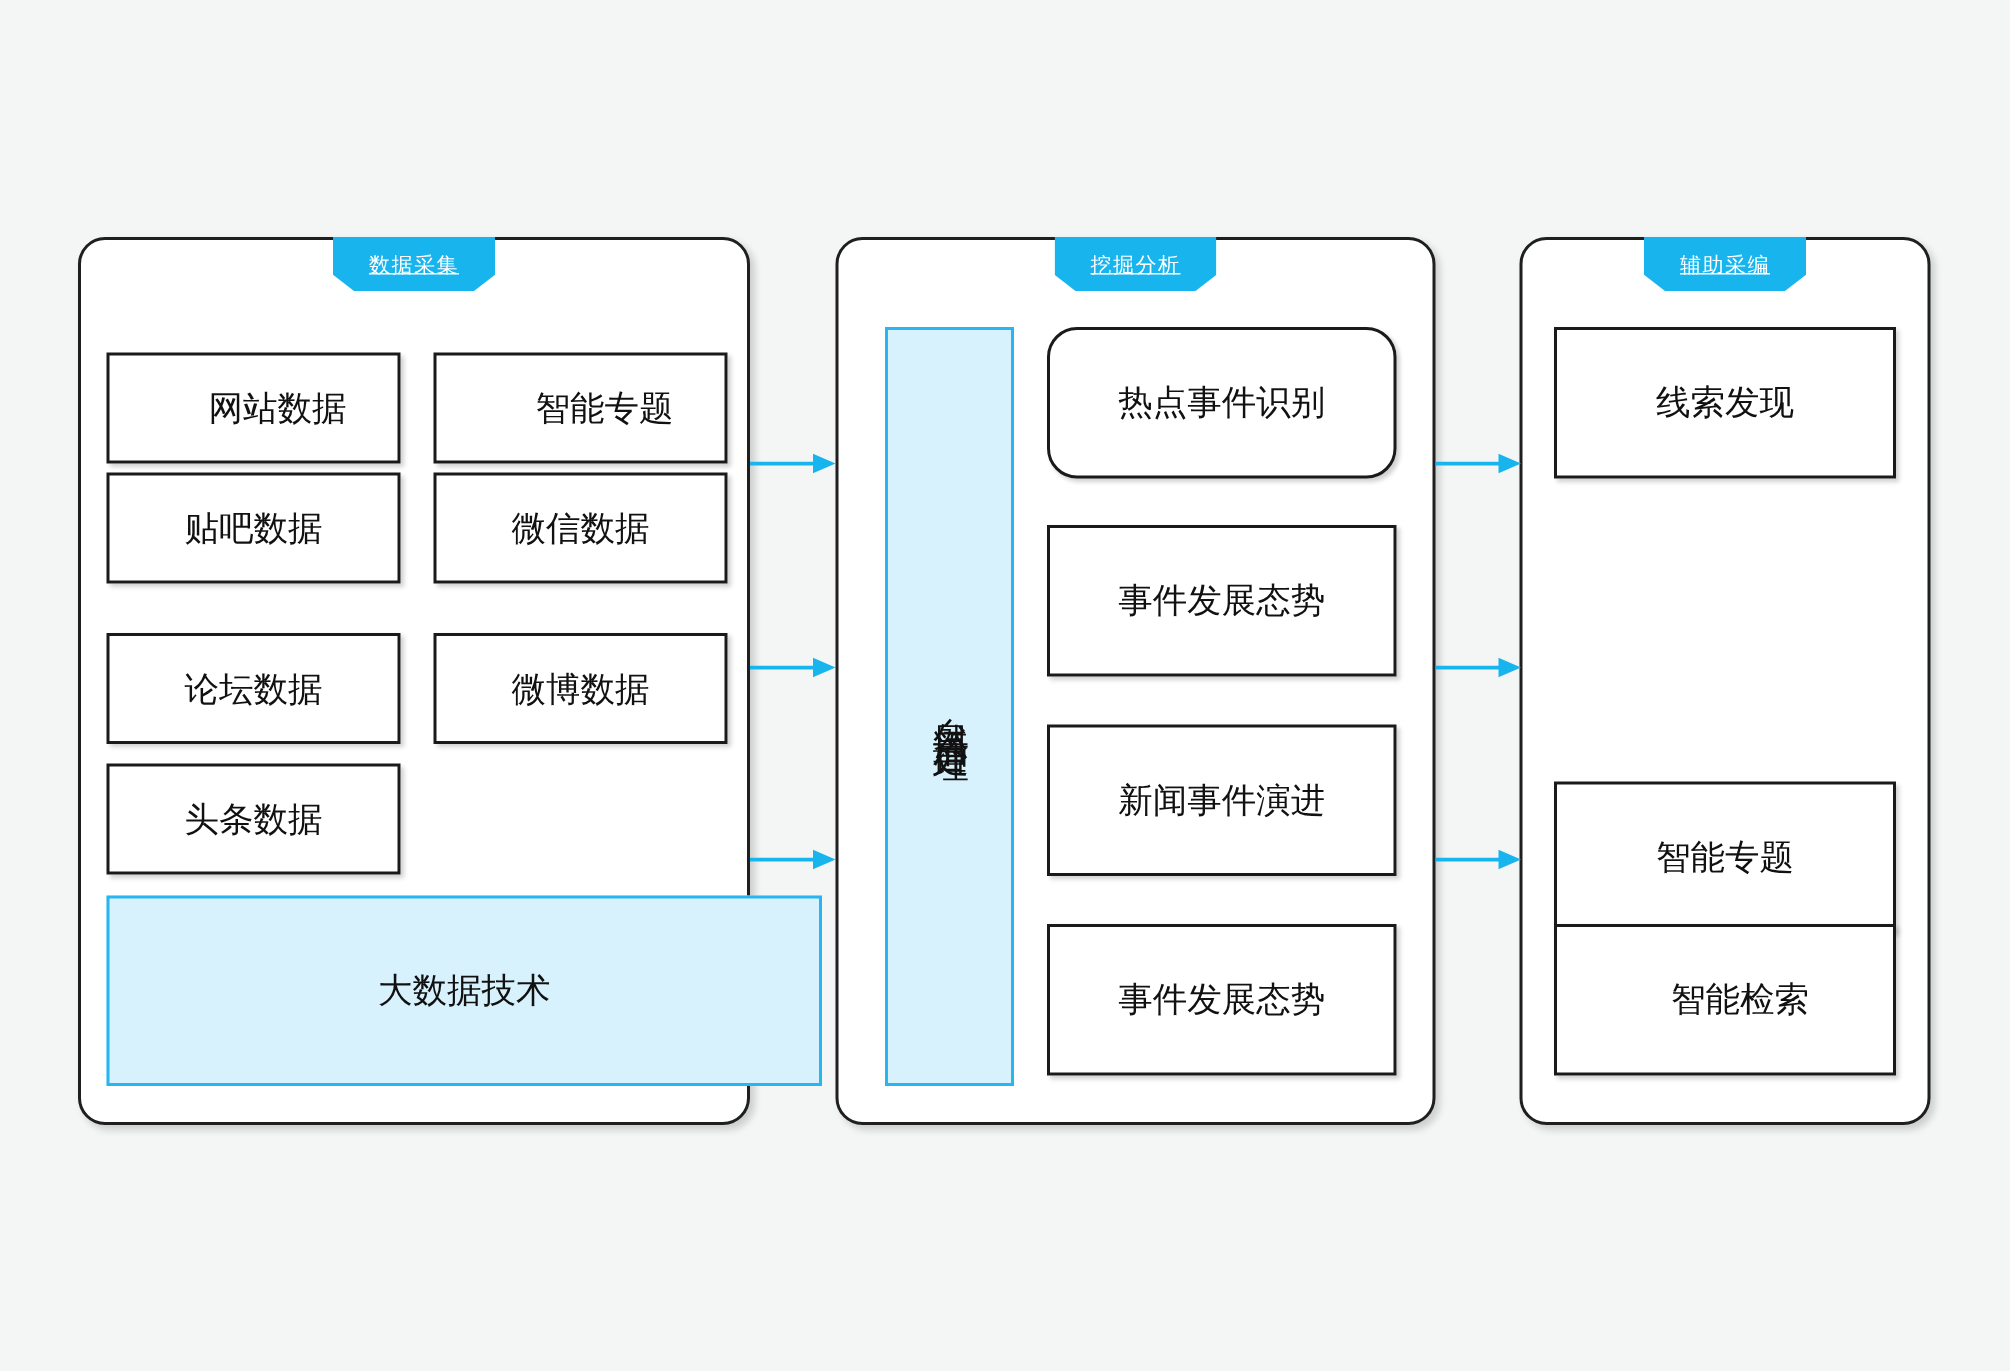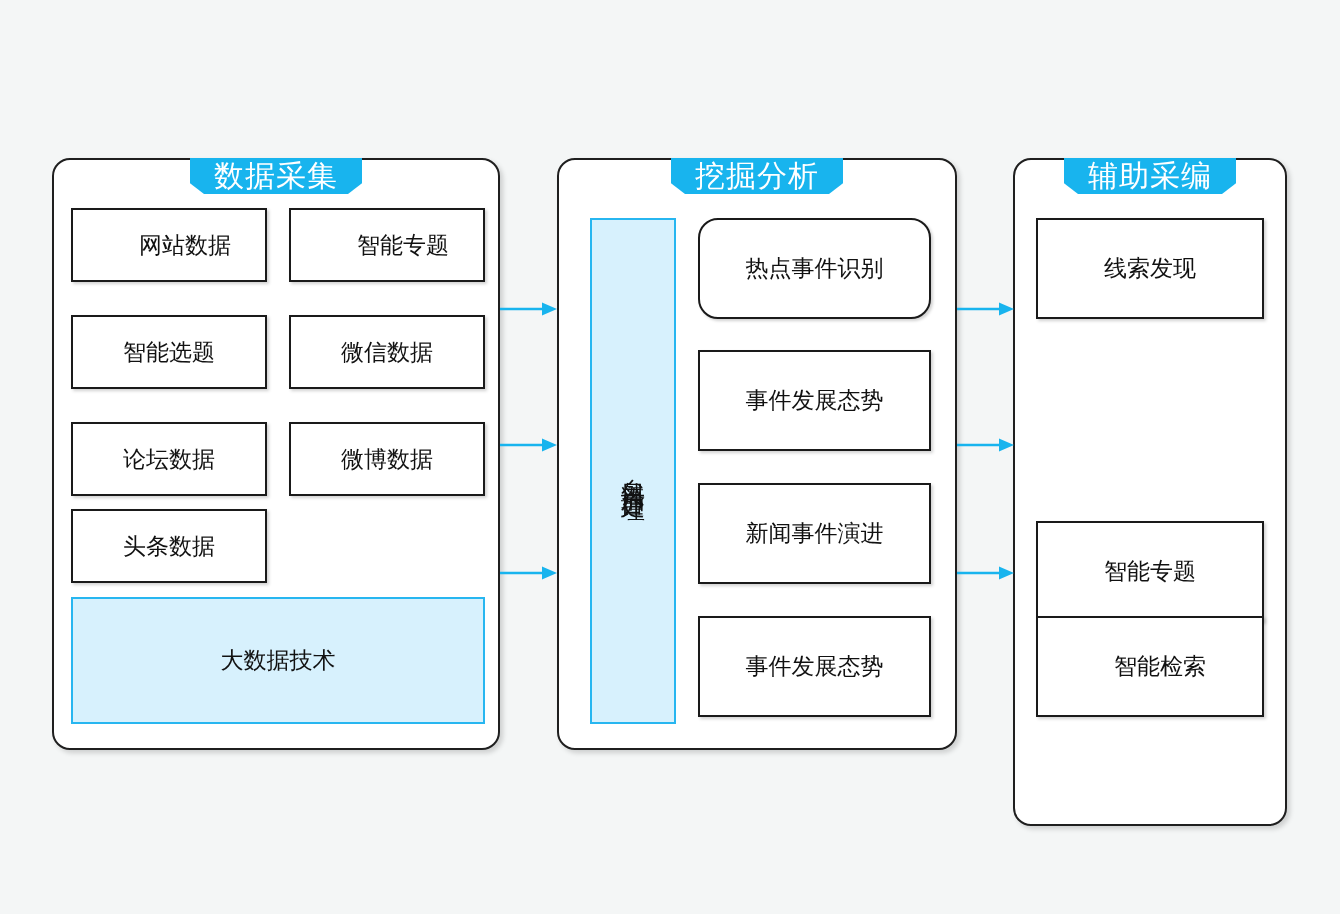--- a/index.html
+++ b/index.html
@@ -45,7 +45,7 @@
     height: 36px;
     background: #18b4ee;
     color: #ffffff;
-    font-size: 30px;
+    font-size: 14px;
     line-height: 36px;
     text-align: center;
     white-space: nowrap;
@@ -54,6 +54,7 @@
     -webkit-clip-path: polygon(0 0, 100% 0, 100% 70%, calc(100% - 14px) 100%, 14px 100%, 0 70%);
     clip-path: polygon(0 0, 100% 0, 100% 70%, calc(100% - 14px) 100%, 14px 100%, 0 70%);
     letter-spacing: 1px;
+    text-decoration: underline;
   }
 
   

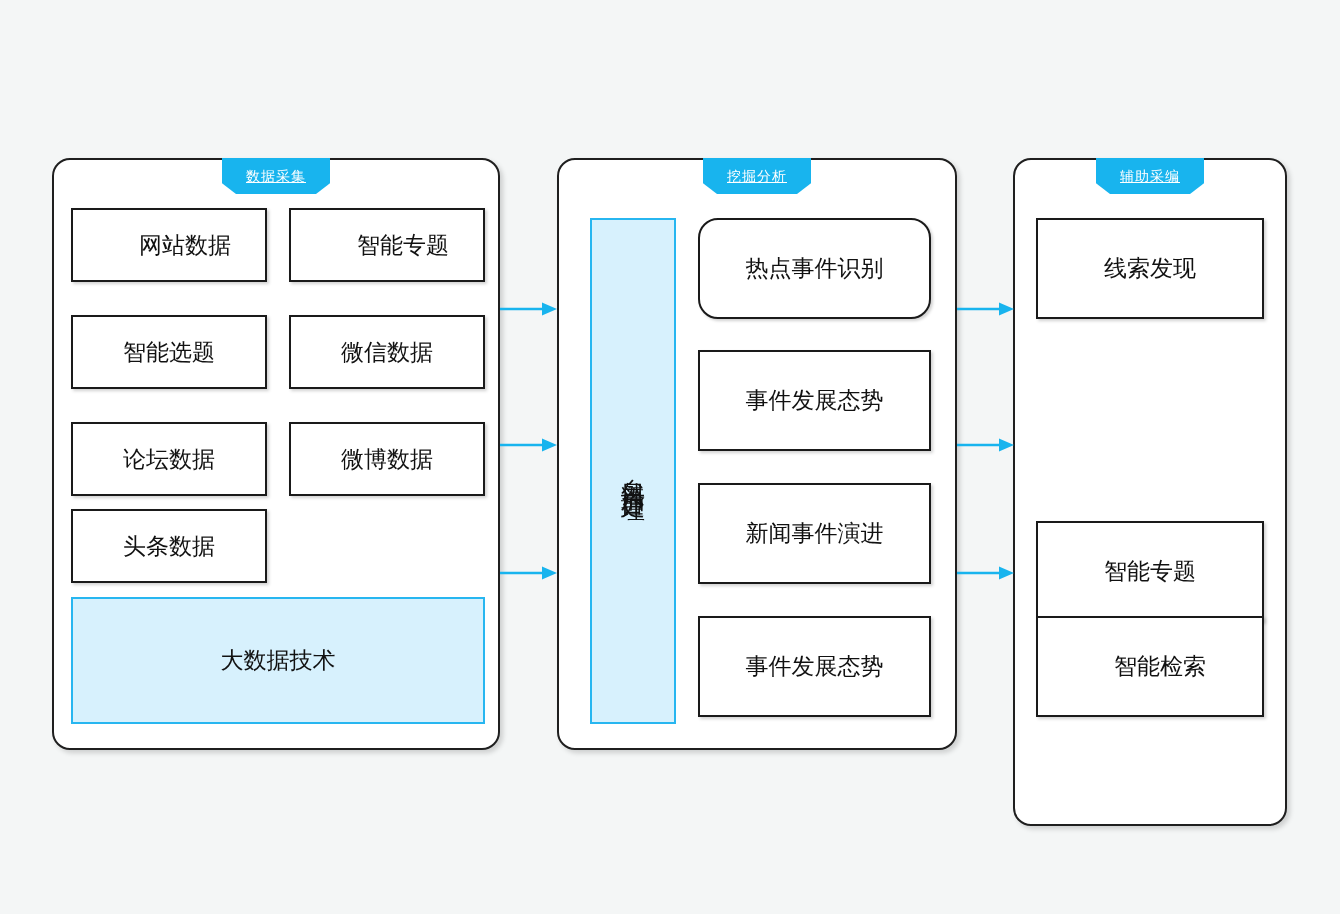--- a/index.html
+++ b/index.html
@@ -34,7 +34,7 @@
 
   #panel-collect { left: 52px;   top: 158px; width: 448px; height: 592px; }
   #panel-analyze { left: 557px;  top: 158px; width: 400px; height: 592px; }
-  #panel-assist  { left: 1013px; top: 158px; width: 274px; height: 668px; }
+  #panel-assist  { left: 1013px; top: 158px; width: 274px; height: 592px; }
 
   
   .panel-header {

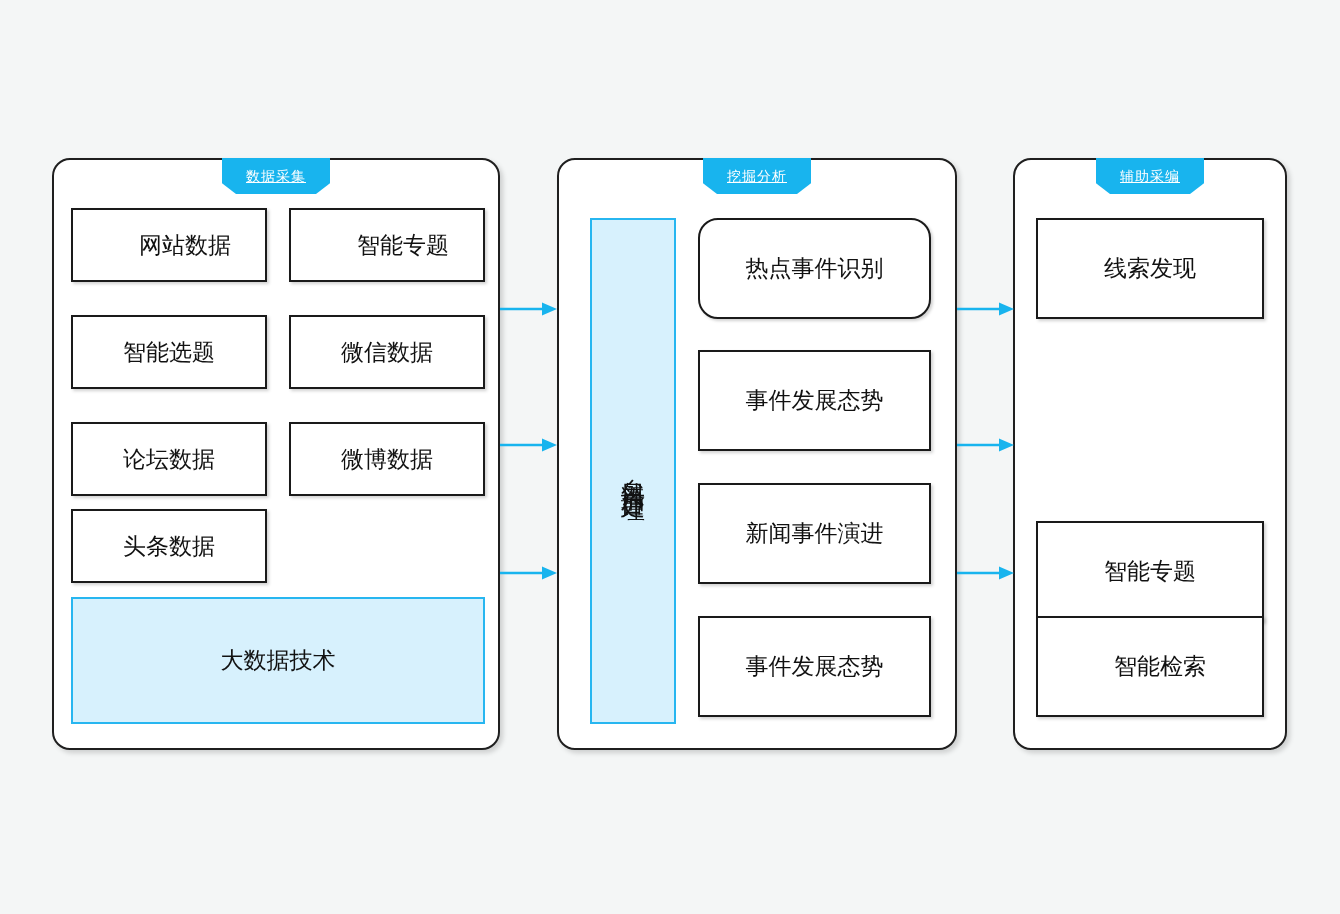--- a/index.html
+++ b/index.html
@@ -89,7 +89,7 @@
   
   .p1-col-a { left: 17px;  width: 196px; }
   .p1-col-b { left: 235px; width: 196px; }
-  .p1-r1 { top: 48px;  height: 74px; padding-left: 32px; }
+  .p1-r1 { top: 75px;  height: 74px; padding-left: 32px; }
   .p1-r2 { top: 155px; height: 74px; }
   .p1-r3 { top: 262px; height: 74px; }
   .p1-r4 { top: 349px; height: 74px; }

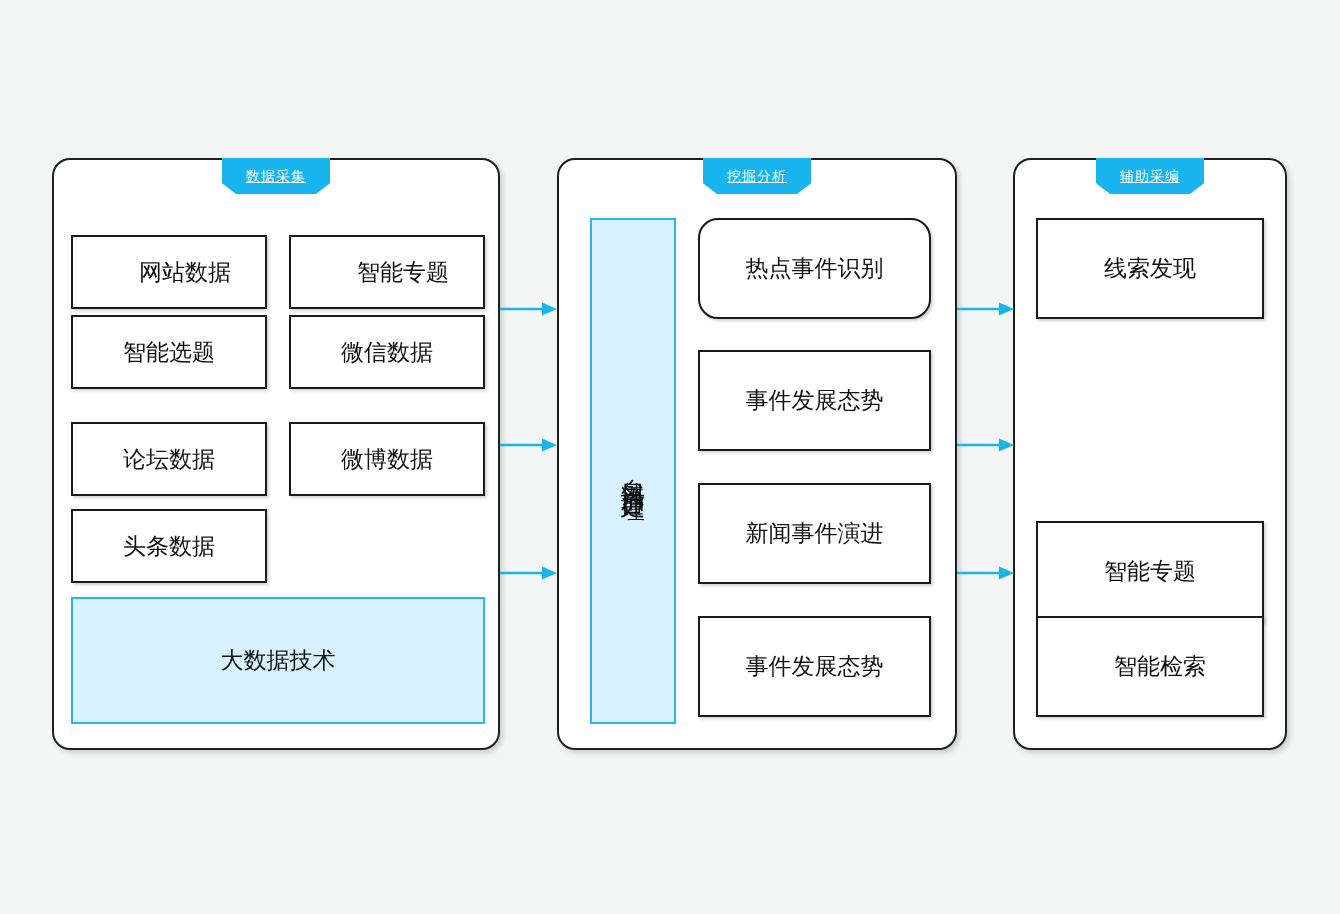--- a/index.html
+++ b/index.html
@@ -142,7 +142,7 @@
     <div class="node p1-col-a p1-r1">网站数据</div>
     <div class="node p1-col-b p1-r1">智能专题</div>
 
-    <div class="node p1-col-a p1-r2">智能选题</div>
+    <div class="node p1-col-a p1-r2">贴吧数据</div>
     <div class="node p1-col-b p1-r2">微信数据</div>
 
     <div class="node p1-col-a p1-r3">论坛数据</div>

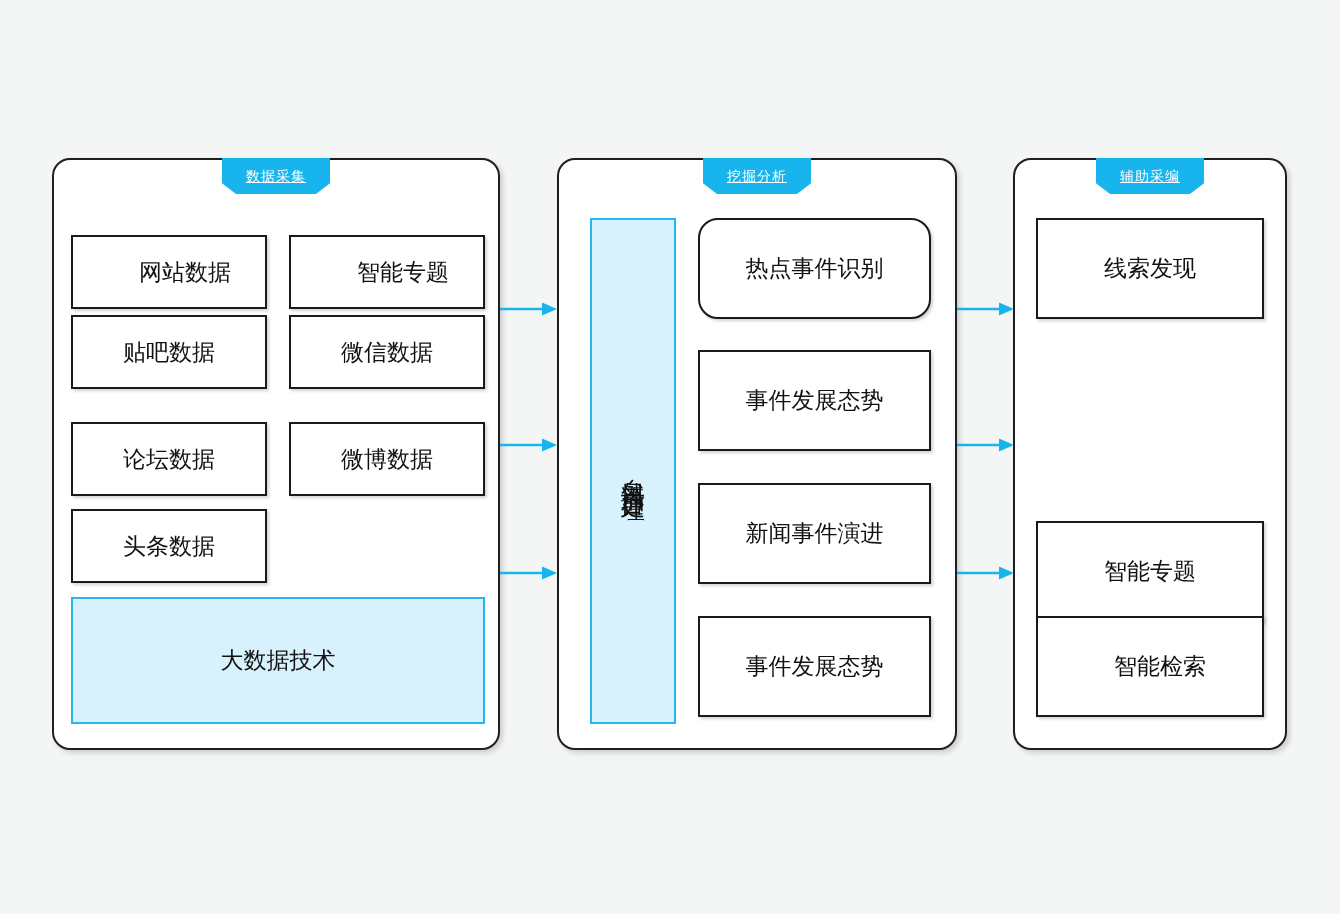--- a/index.html
+++ b/index.html
@@ -94,7 +94,7 @@
   .p1-r3 { top: 262px; height: 74px; }
   .p1-r4 { top: 349px; height: 74px; }
   #node-bigdata {
-    left: 17px; top: 437px; width: 414px; height: 127px; text-align: center;
+    left: 17px; top: 437px; width: 477px; height: 127px; text-align: center;
   }
 
   

